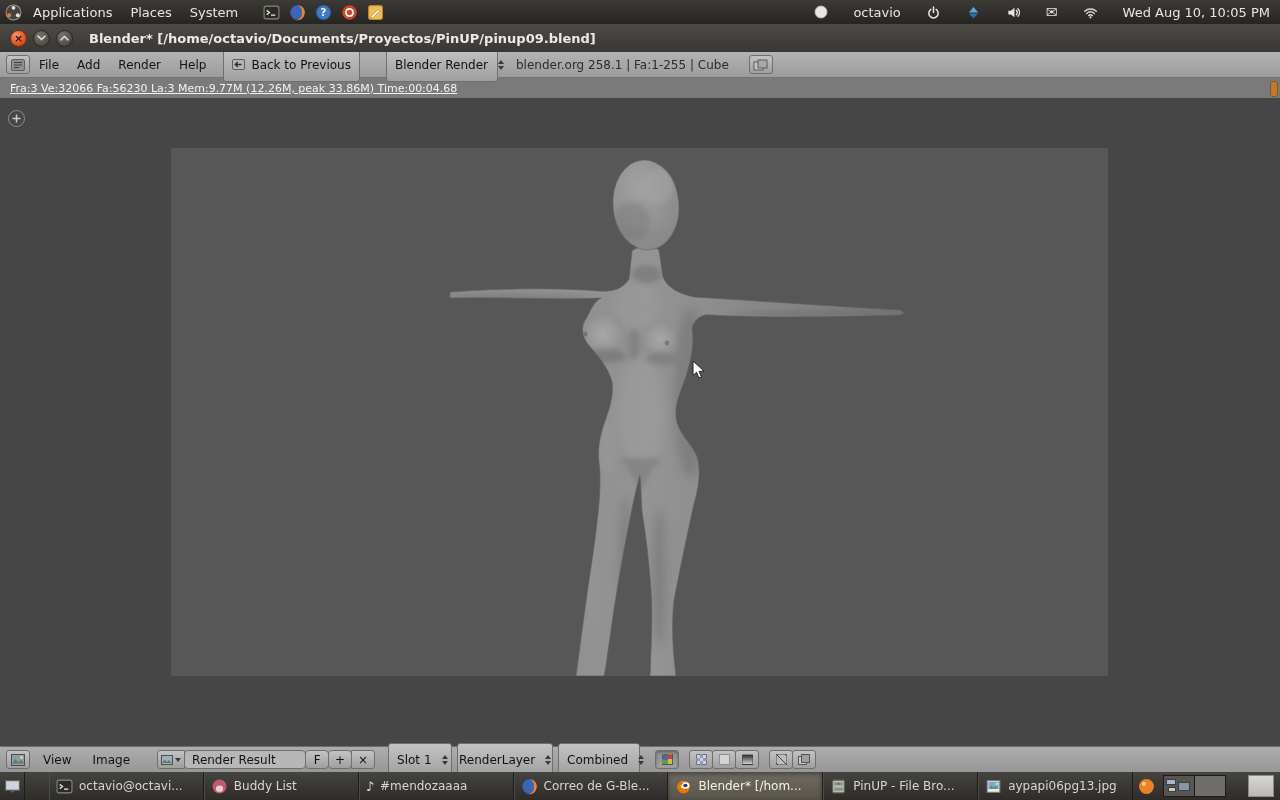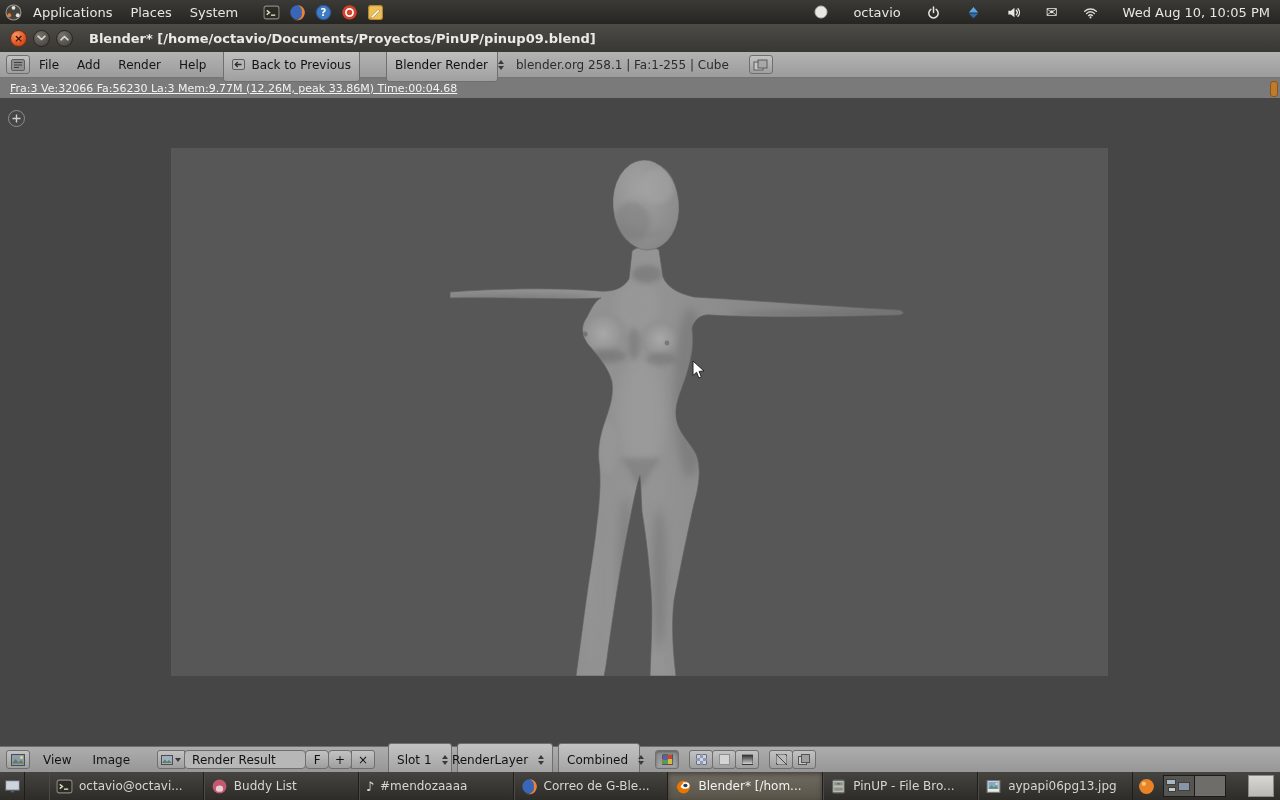--- a/index.html
+++ b/index.html
@@ -383,7 +383,7 @@
           <span class="tri-d"></span>
         </span>
     </div>
-    <div class="bbtn" style="width:96px;justify-content:flex-end;">
+    <div class="bbtn" style="width:96px;justify-content:center;">
       <span>RenderLayer</span>
       <span class="updown">
           <span class="tri-u"></span>

